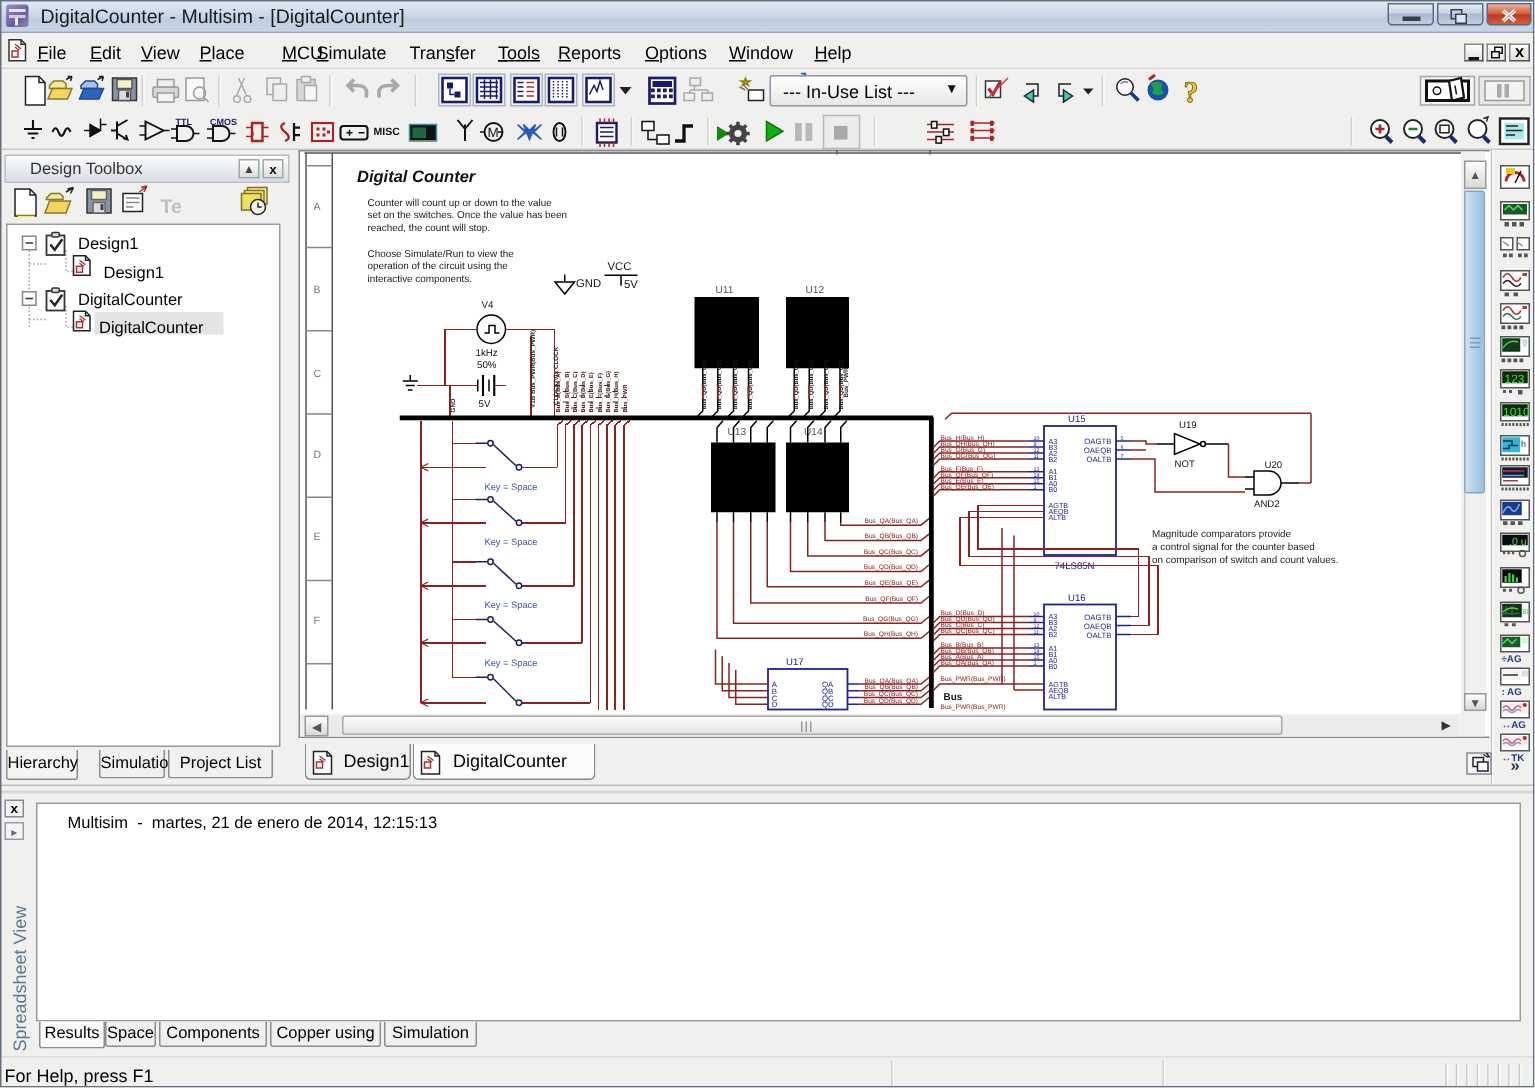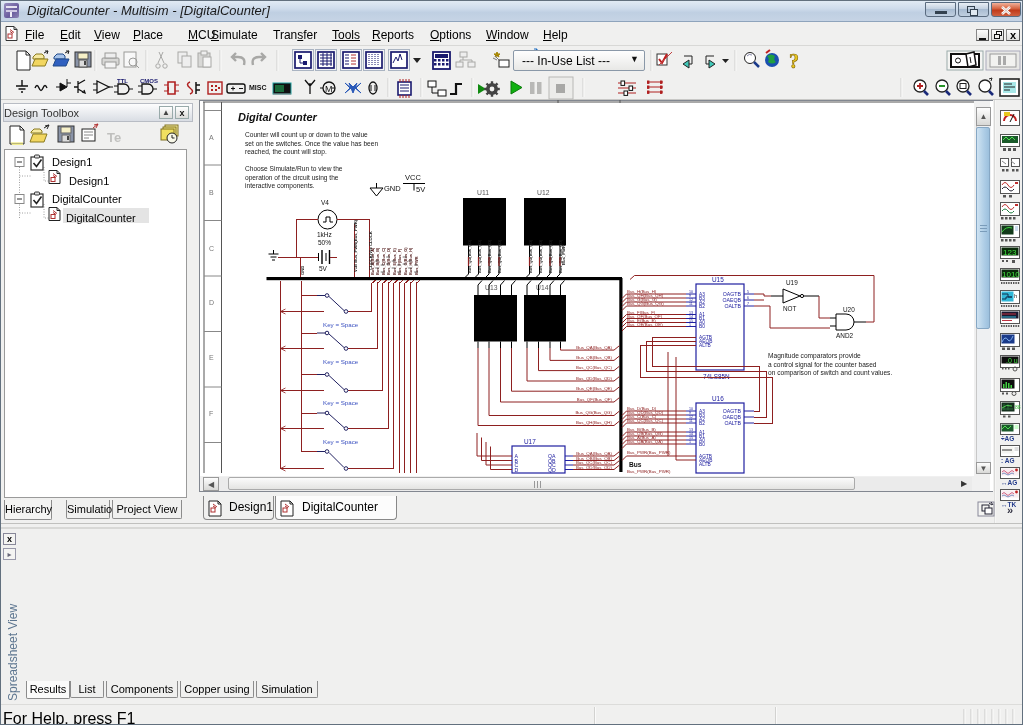--- a/index.html
+++ b/index.html
@@ -10,7 +10,7 @@
 #titlebar { left:0; top:0; width:1023px; height:22px;
   background:linear-gradient(#e3ecf5 0%, #cfdcec 40%, #bfcfe2 60%, #c6d4e5 100%);
   border-bottom:1px solid #8fa4bc; }
-#titletext { left:27px; top:3px; font-size:13px; color:#1a1a1a;font-style:italic; }
+#titletext { left:27px; top:3px; font-size:13px; color:#1a1a1a; }
 .capbtn { top:2px; height:15px; border-radius:0 0 3px 3px; border:1px solid #5a6b7f; }
 
 #menubar { left:0; top:22px; width:1023px; height:24px; background:#f0f0ef; border-bottom:1px solid #d8d8d6; }

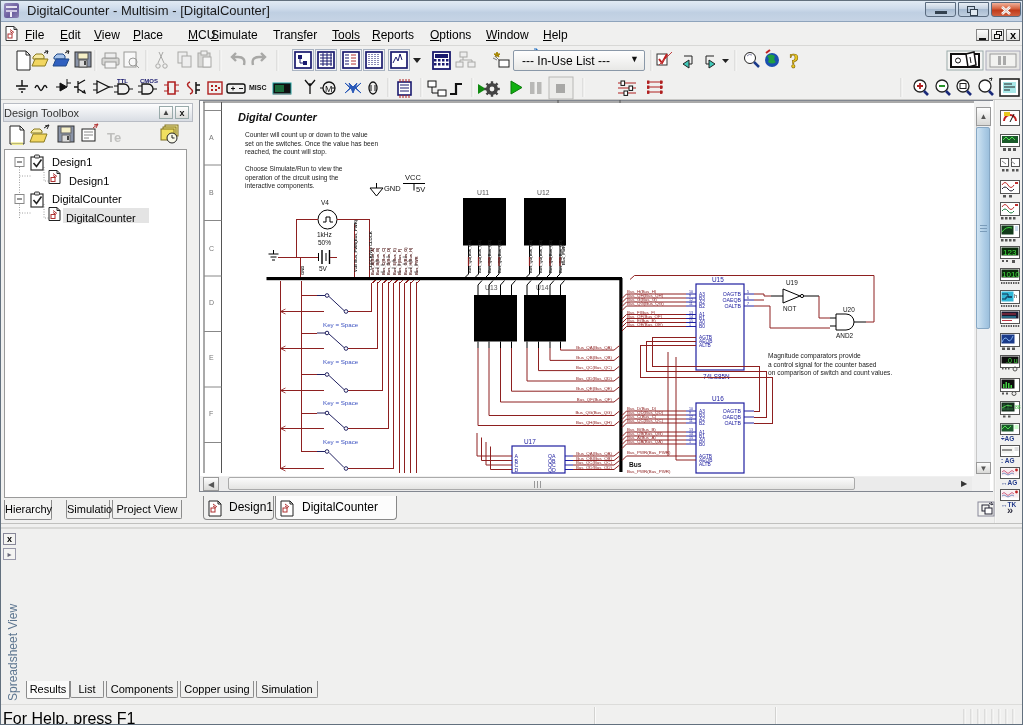--- a/index.html
+++ b/index.html
@@ -23,7 +23,7 @@
 #leftpanel { left:1px; top:101px; width:196px; height:421px; background:#f0f0ef; }
 #dtb-title { left:2px; top:2px; width:190px; height:19px;
   background:linear-gradient(#fdfdfd, #d9dde4); border:1px solid #b8bcc4;
-  font-size:11px; color:#333; padding:3px 0 0 0; }
+  font-size:11px; color:#333; padding:3px 0 0 16px; }
 #dtb-tree { left:3px; top:48px; width:183px; height:349px; background:#fff; border:1px solid #9a9a9a; font-size:11px; }
 .ptab { position:absolute; height:19px; background:#f0f0ef; border:1px solid #8c8c8c; border-top:none;
   border-radius:0 0 2px 2px; font-size:11px; color:#000; text-align:center; padding-top:3px; }

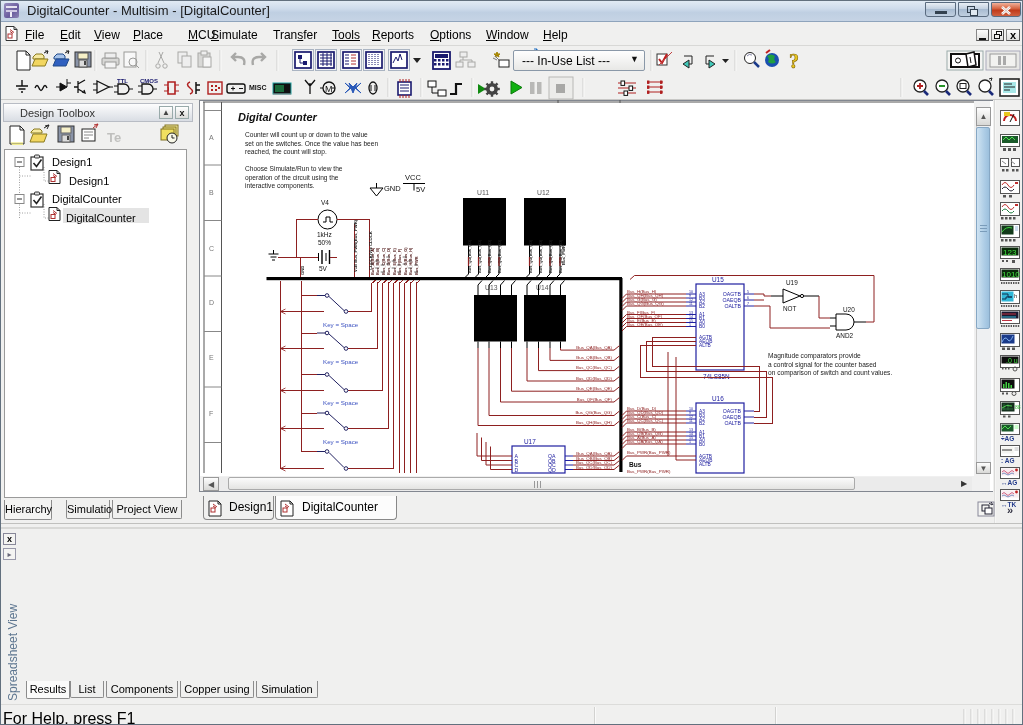--- a/index.html
+++ b/index.html
@@ -341,7 +341,7 @@
 </div>
 <div class="ptab active abs" style="left:4px;top:500px;width:48px;">Hierarchy</div>
 <div class="ptab abs" style="left:66px;top:500px;width:44px;">Simulation</div>
-<div class="ptab abs" style="left:112px;top:500px;width:70px;">Project View</div>
+<div class="ptab abs" style="left:112px;top:500px;width:70px;">Project List</div>
 
 <div id="canvas" class="abs"></div>
 <div id="schematic" class="abs" style="left:199px;top:100px;width:775px;height:376px;overflow:hidden;"></div>

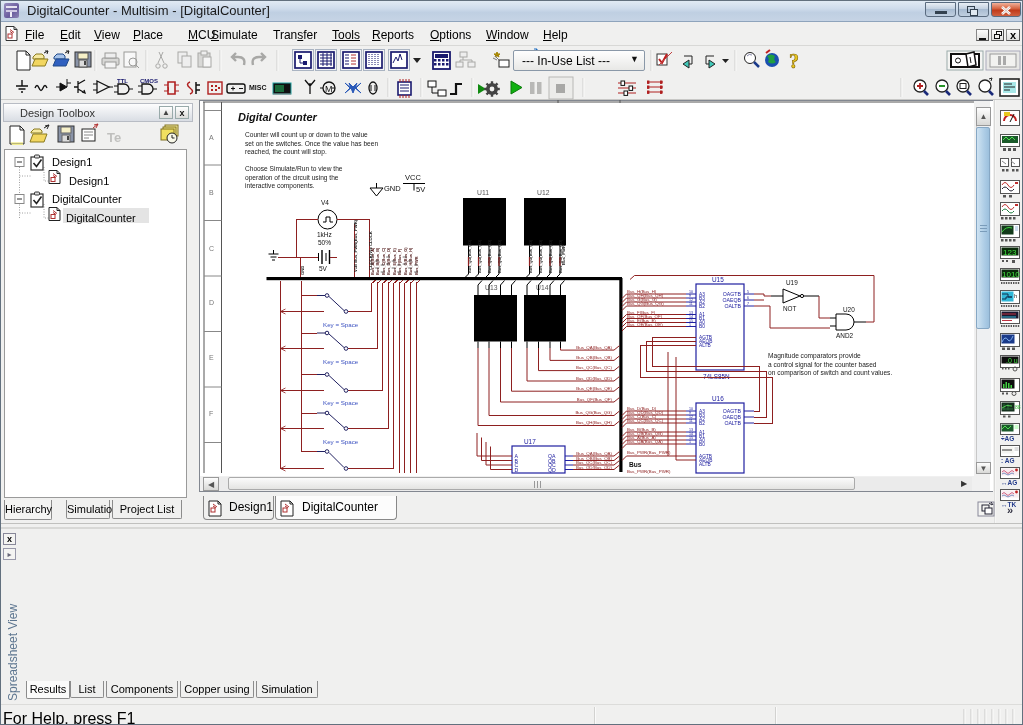--- a/index.html
+++ b/index.html
@@ -358,6 +358,9 @@
   <div class="abs" style="left:3px;top:4px;width:13px;height:12px;border:1px solid #889;background:#f4f4f2;text-align:center;font-size:9px;font-weight:bold;line-height:10px;">x</div>
   <div class="abs" style="left:3px;top:19px;width:13px;height:12px;border:1px solid #99a;background:#f4f4f2;text-align:center;font-size:8px;color:#667;line-height:11px;">▸</div>
   <div class="abs" style="left:-38px;top:114px;width:102px;font-size:12px;color:#5d7690;transform:rotate(-90deg);">Spreadsheet View</div>
+  <div id="sscontent" class="abs">
+    <div class="abs" style="left:20px;top:7px;font-size:11px;color:#000;">Multisim&nbsp;&nbsp;-&nbsp;&nbsp;martes, 21 de enero de 2014, 12:15:13</div>
+  </div>
   <div class="btab active abs" style="left:26px;width:44px;">Results</div>
   <div class="btab abs" style="left:70px;width:34px;">List</div>
   <div class="btab abs" style="left:106px;width:72px;">Components</div>

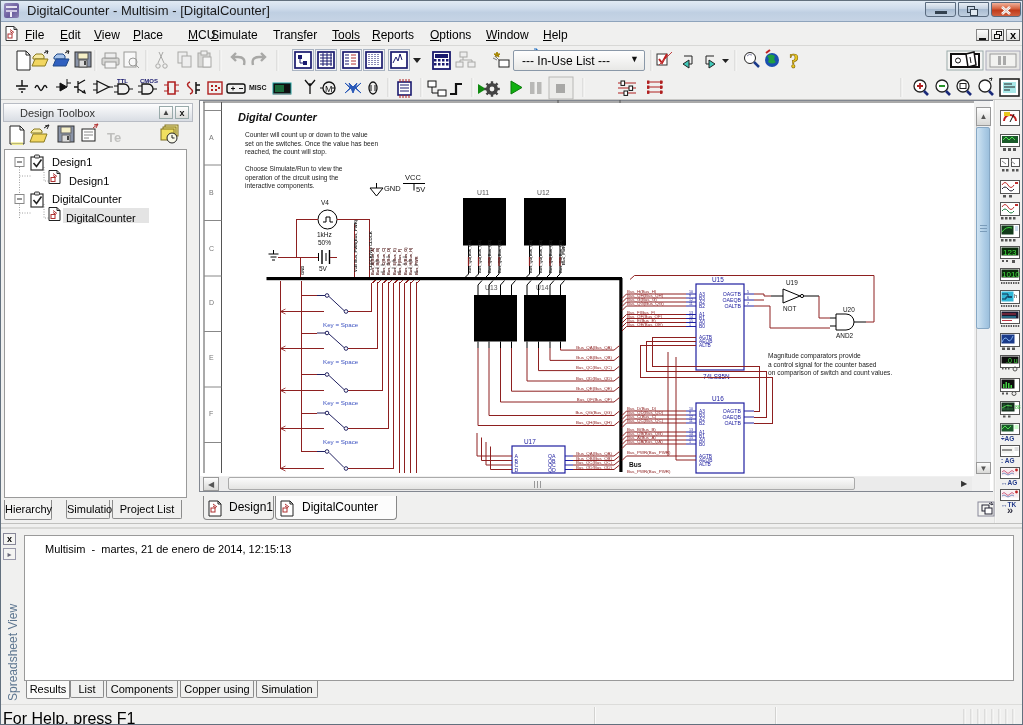--- a/index.html
+++ b/index.html
@@ -362,7 +362,7 @@
     <div class="abs" style="left:20px;top:7px;font-size:11px;color:#000;">Multisim&nbsp;&nbsp;-&nbsp;&nbsp;martes, 21 de enero de 2014, 12:15:13</div>
   </div>
   <div class="btab active abs" style="left:26px;width:44px;">Results</div>
-  <div class="btab abs" style="left:70px;width:34px;">List</div>
+  <div class="btab abs" style="left:70px;width:34px;">Space</div>
   <div class="btab abs" style="left:106px;width:72px;">Components</div>
   <div class="btab abs" style="left:180px;width:74px;">Copper using</div>
   <div class="btab abs" style="left:256px;width:62px;">Simulation</div>

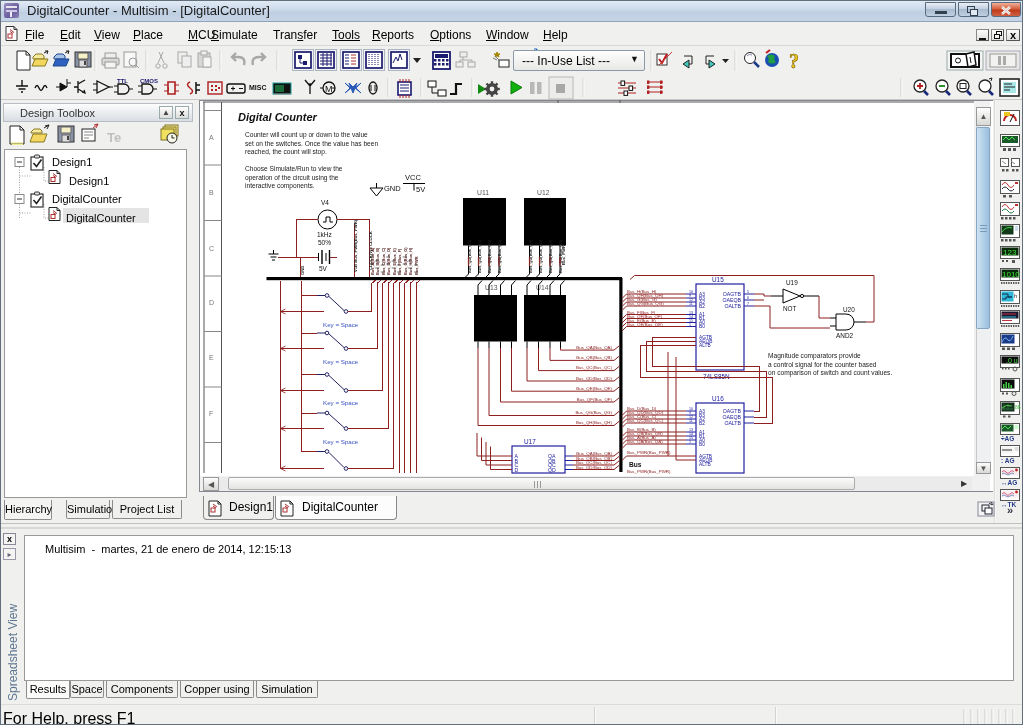--- a/index.html
+++ b/index.html
@@ -46,7 +46,7 @@
   border-radius:0 0 2px 2px; font-size:11px; text-align:center; padding-top:2px; }
 .btab.active { background:#fbfbfa; height:18px; z-index:2; }
 
-#statusbar { left:0; top:704px; width:1023px; height:21px; background:#f0f0ef; border-top:1px solid #dcdcda; font-size:16px; }
+#statusbar { left:0; top:704px; width:1023px; height:21px; background:#f0f0ef; border-top:1px solid #dcdcda; font-size:12px; }
 .vr { position:absolute; width:1px; background:#d2d2d0; box-shadow:1px 0 0 #fafafa; }
 </style>
 </head>

